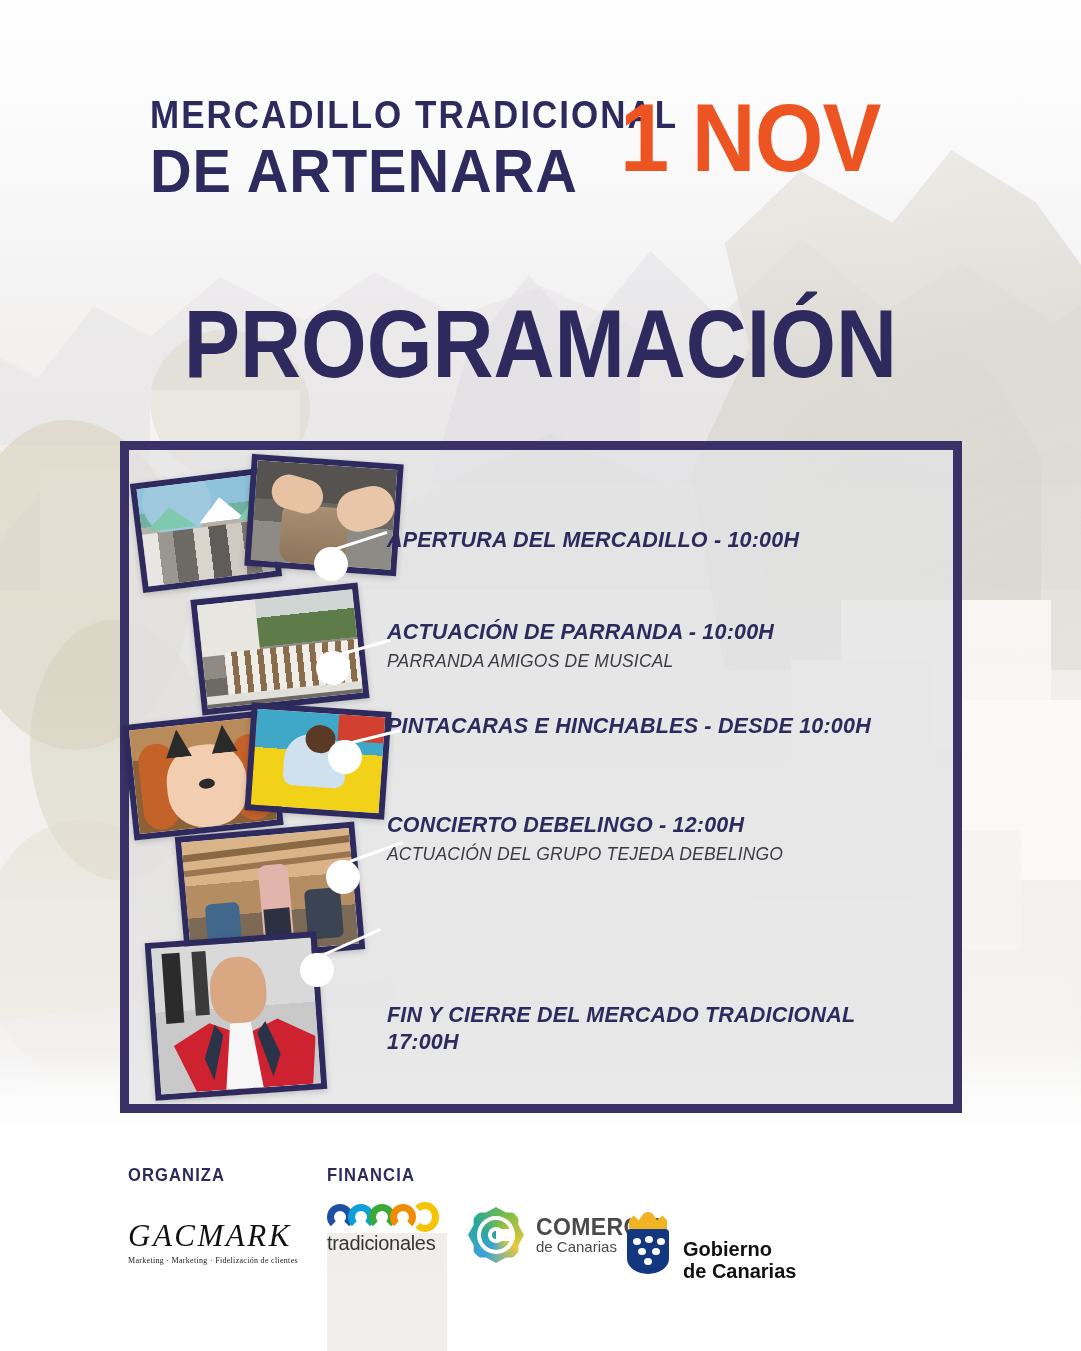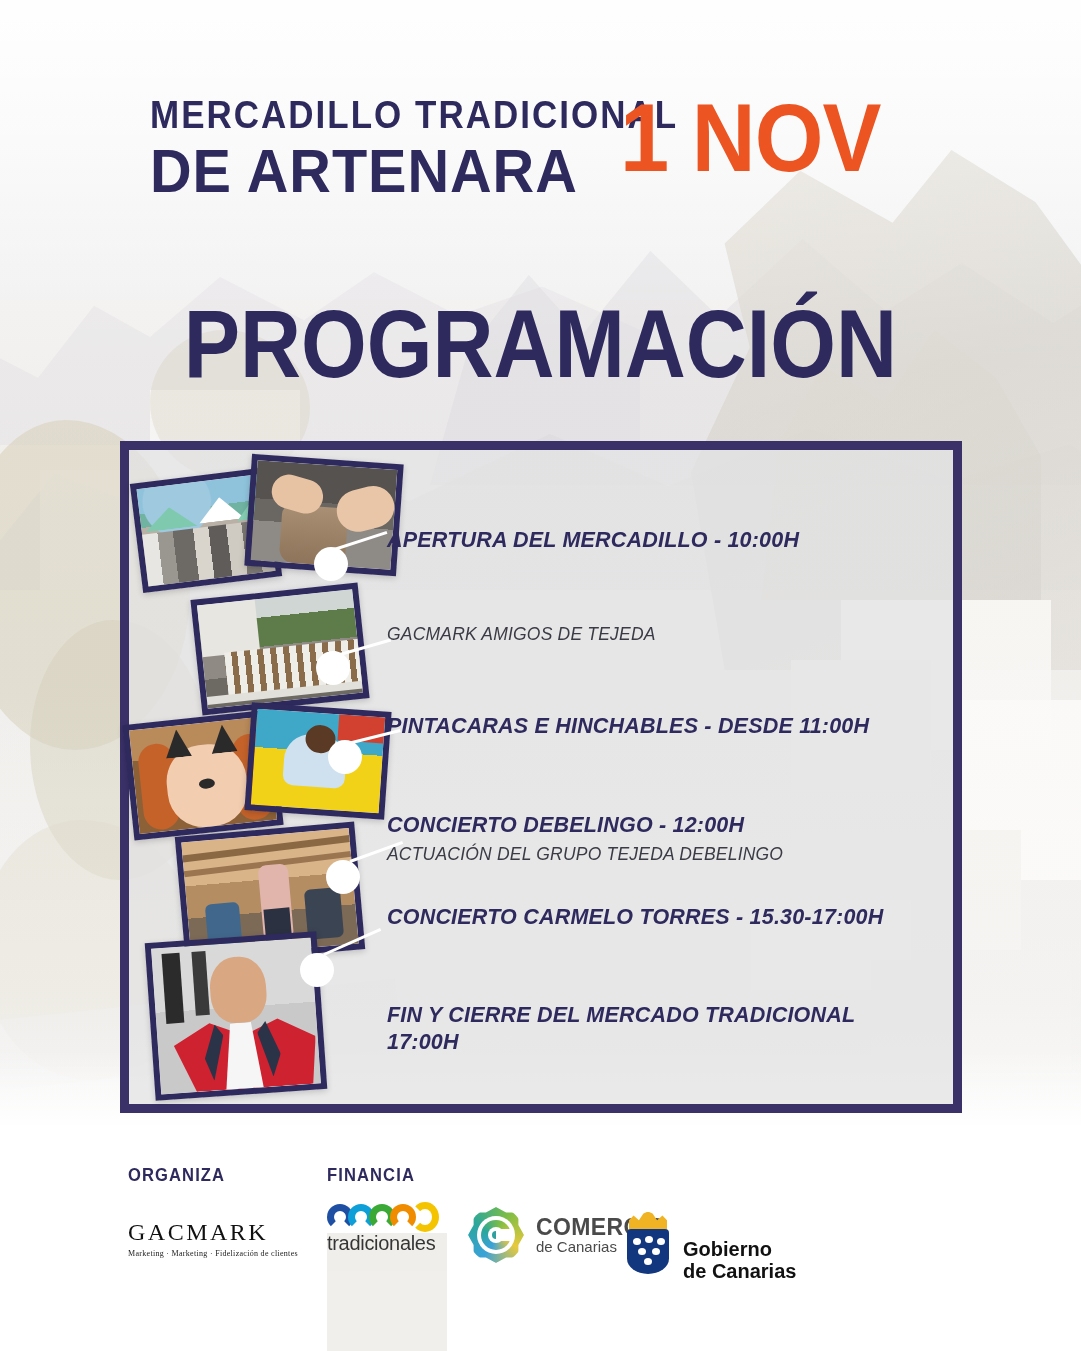--- a/index.html
+++ b/index.html
@@ -395,6 +395,7 @@
     </div>
 
     <div class="item" style="top:164px;">
+      <div class="ttl">ACTUACIÓN DE PARRANDA - 10:00H</div>
       <div class="sub">GACMARK AMIGOS DE TEJEDA</div>
     </div>
 

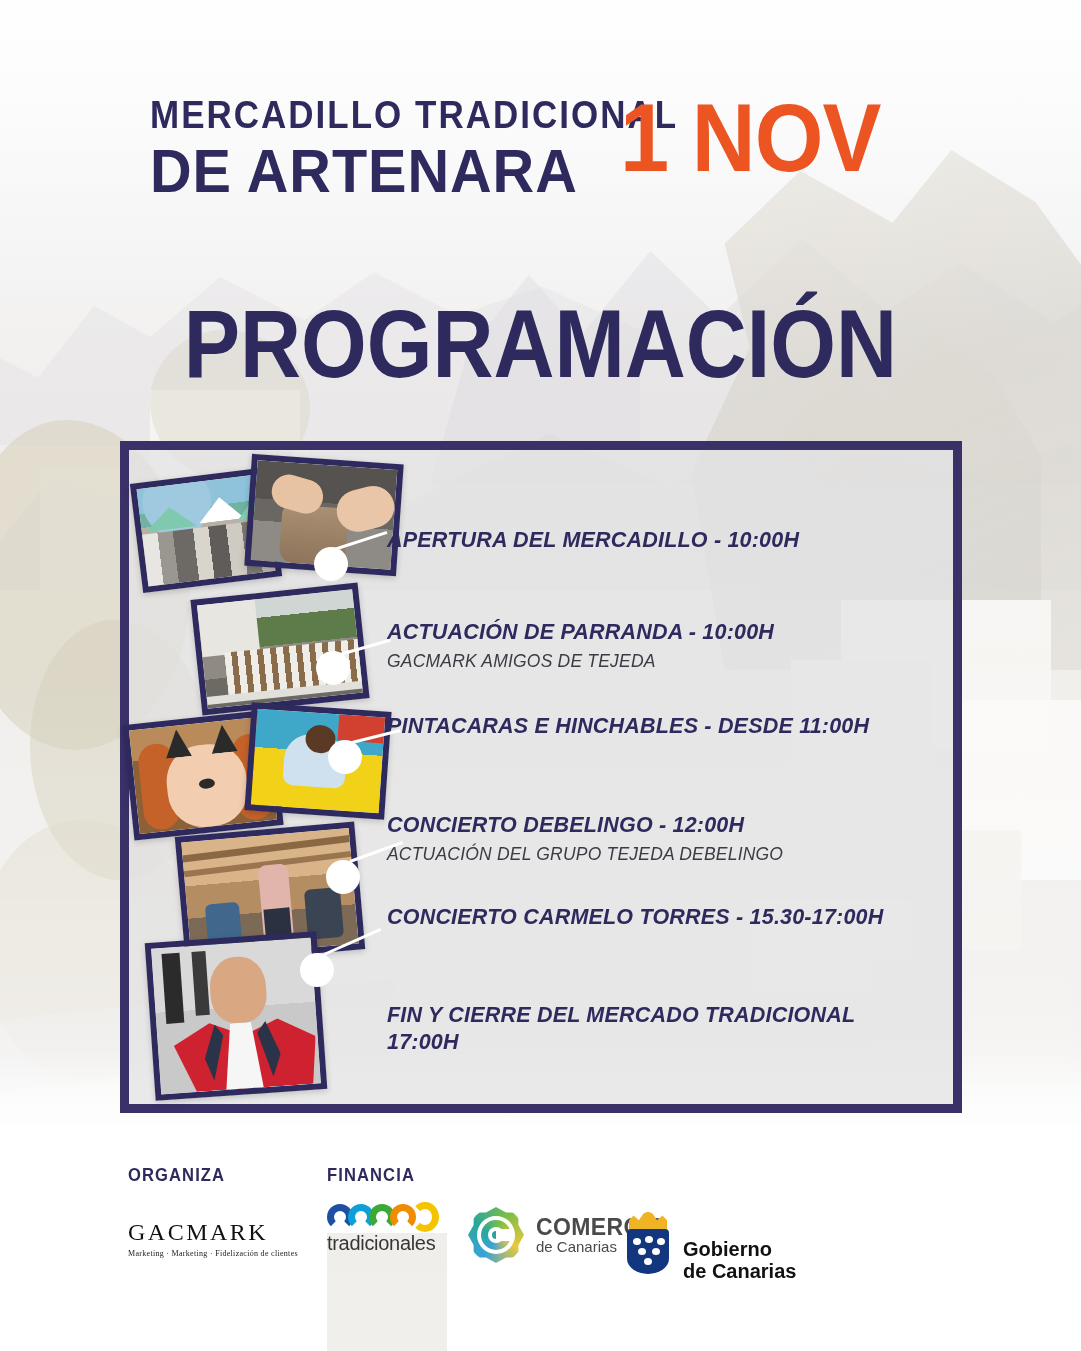--- a/index.html
+++ b/index.html
@@ -396,7 +396,7 @@
 
     <div class="item" style="top:164px;">
       <div class="ttl">ACTUACIÓN DE PARRANDA - 10:00H</div>
-      <div class="sub">GACMARK AMIGOS DE TEJEDA</div>
+      <div class="sub">PARRANDA AMIGOS DE MUSICAL</div>
     </div>
 
     <div class="item" style="top:258px;">

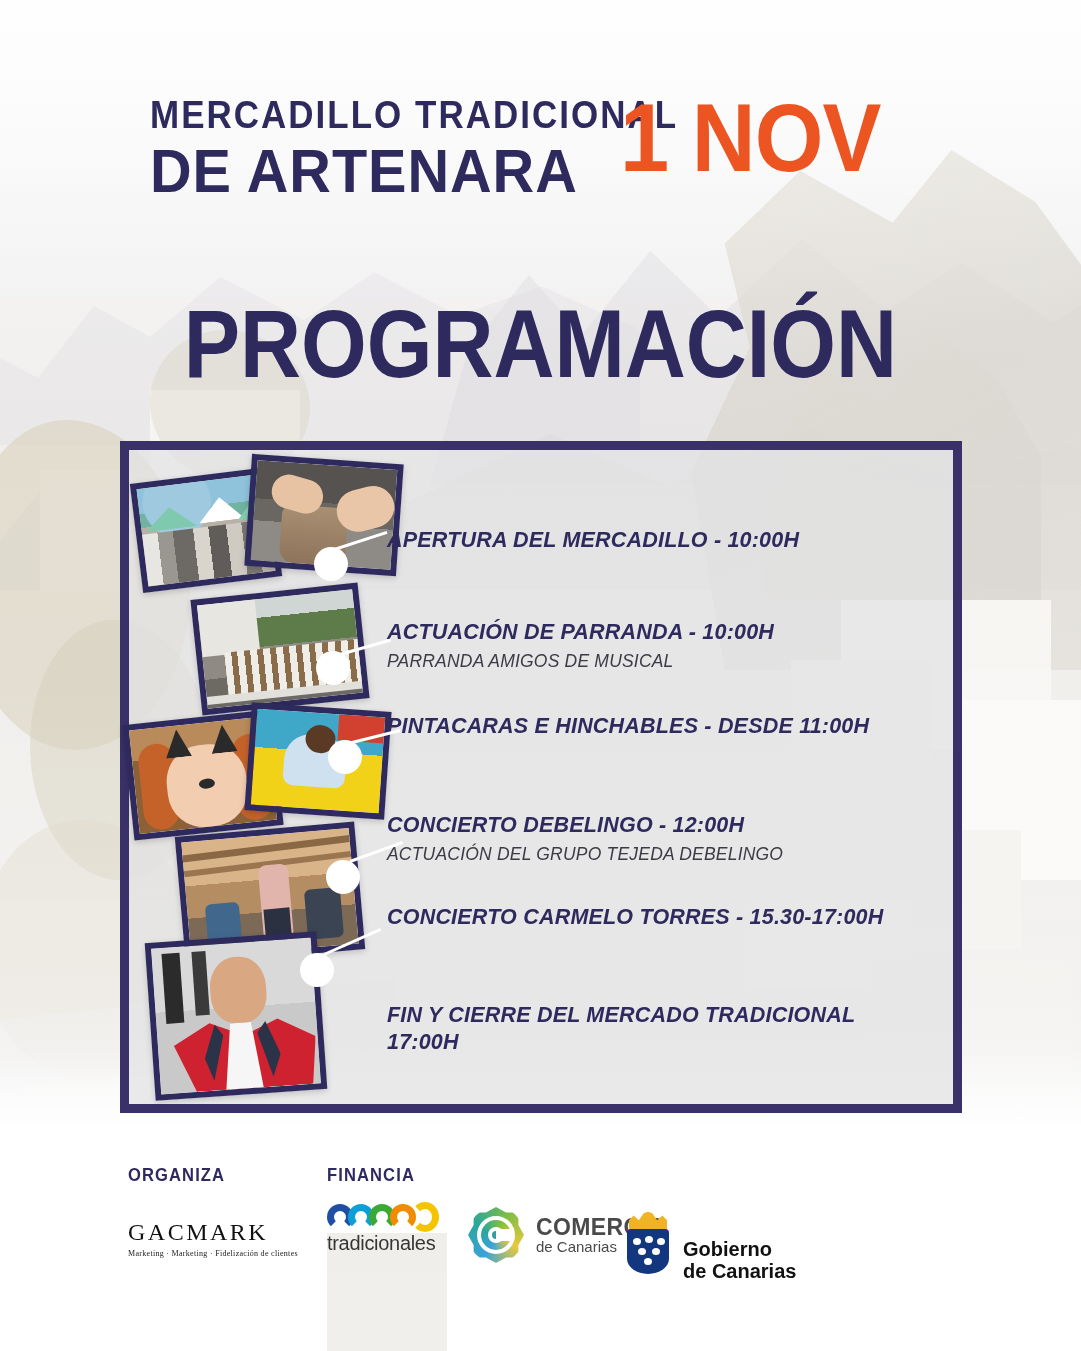--- a/index.html
+++ b/index.html
@@ -400,7 +400,7 @@
     </div>
 
     <div class="item" style="top:258px;">
-      <div class="ttl">PINTACARAS E HINCHABLES - DESDE 11:00H</div>
+      <div class="ttl">PINTACARAS E HINCHABLES - DESDE 10:00H</div>
     </div>
 
     <div class="item" style="top:357px;">

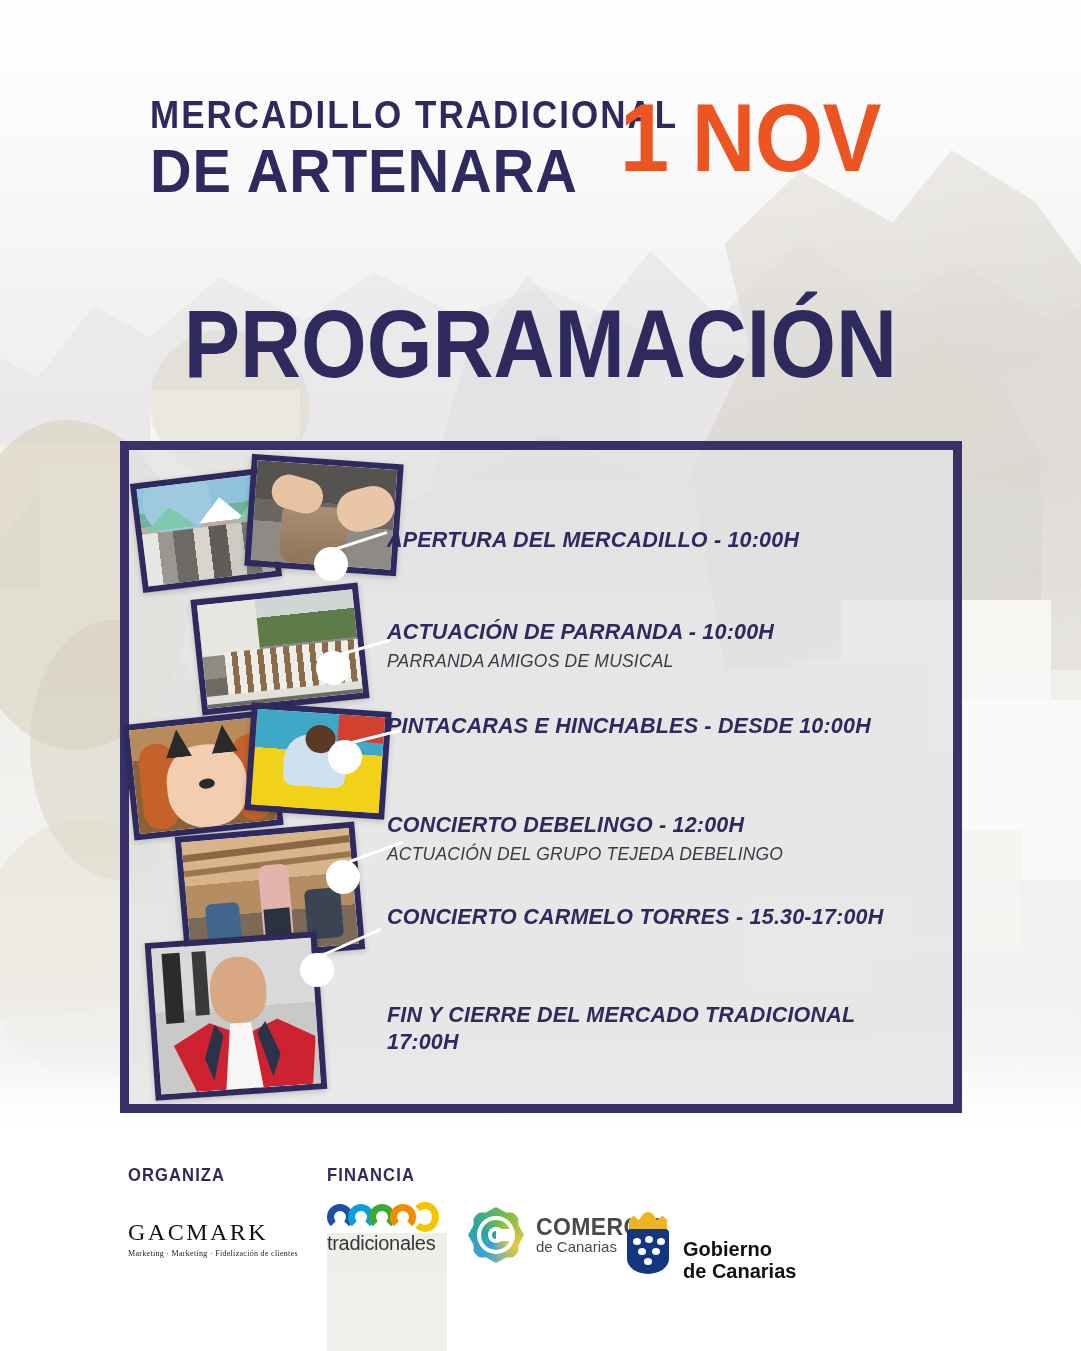--- a/index.html
+++ b/index.html
@@ -409,7 +409,6 @@
     </div>
 
     <div class="item" style="top:449px;">
-      <div class="ttl">CONCIERTO CARMELO TORRES - 15.30-17:00H</div>
     </div>
 
     <div class="item" style="top:547px;">

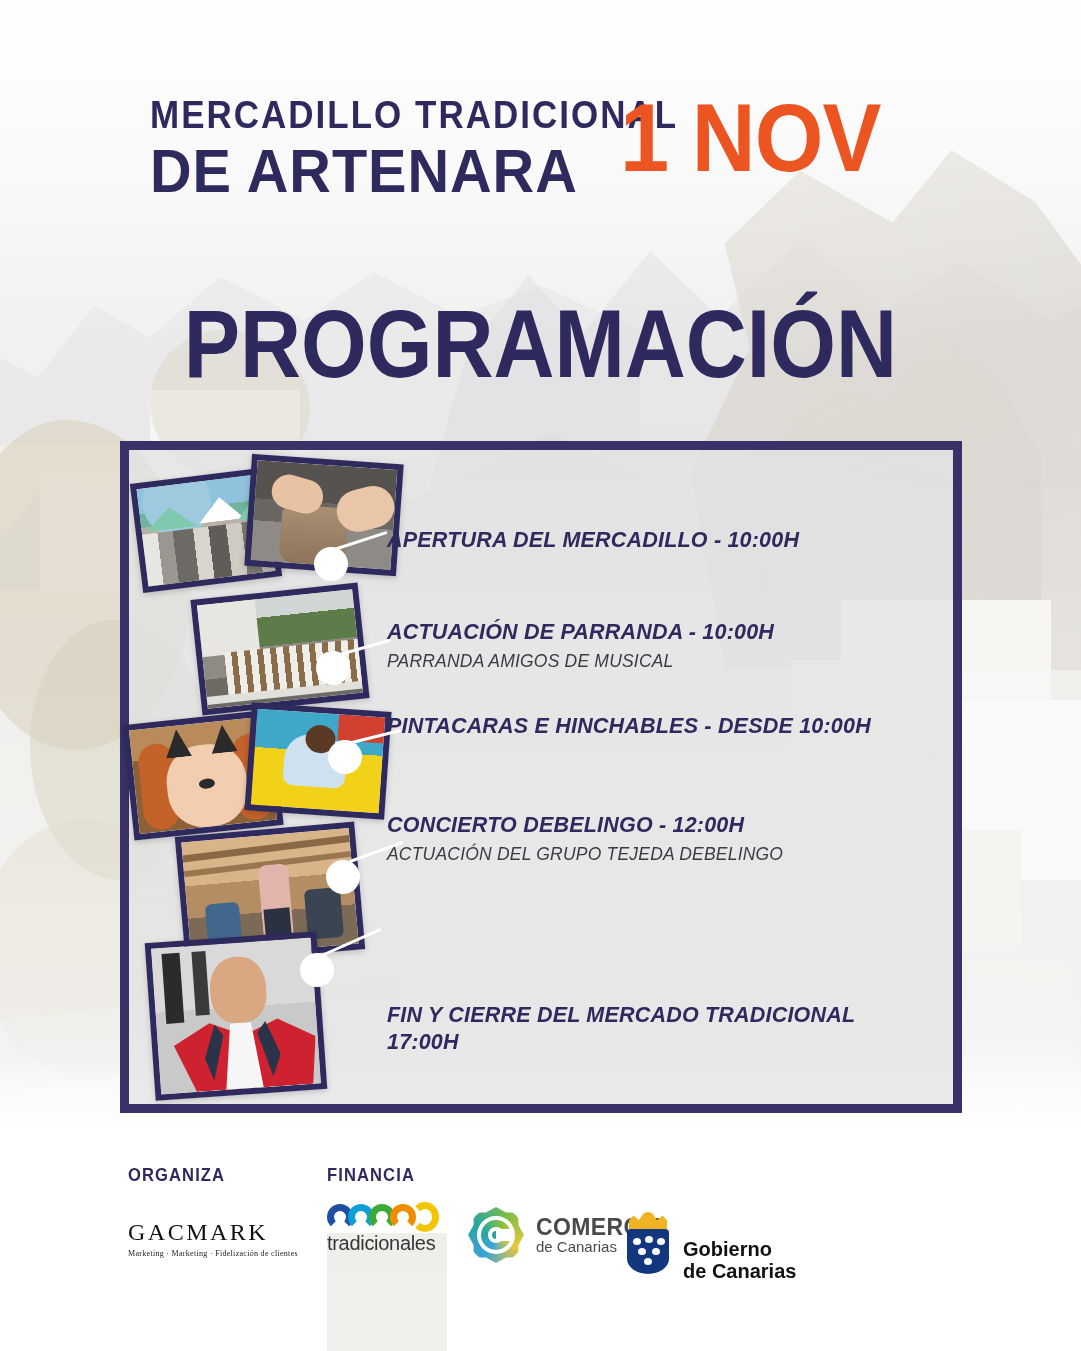--- a/index.html
+++ b/index.html
@@ -201,8 +201,8 @@
     transform:scaleX(.92);transform-origin:left center;
   }
   
-  .gacmark{font-family:"Liberation Serif","DejaVu Serif",serif;font-size:24px;
-    letter-spacing:2.5px;color:#111;line-height:1;}
+  .gacmark{font-family:"Liberation Serif","DejaVu Serif",serif;font-size:31px;
+    letter-spacing:2.5px;color:#111;line-height:1;font-style:italic;}
   .gactag{font-family:"Liberation Serif","DejaVu Serif",serif;font-size:8px;
     color:#1a1a1a;letter-spacing:.3px;margin-top:5px;}
   

